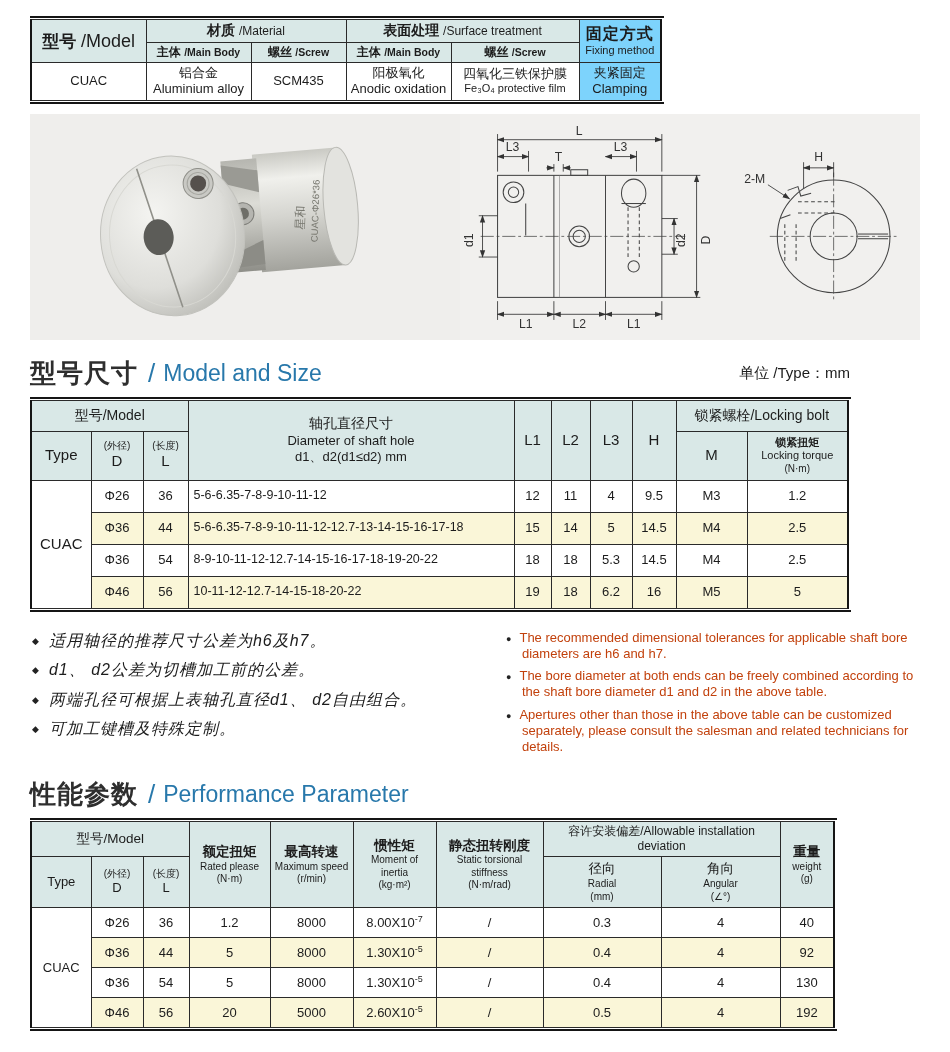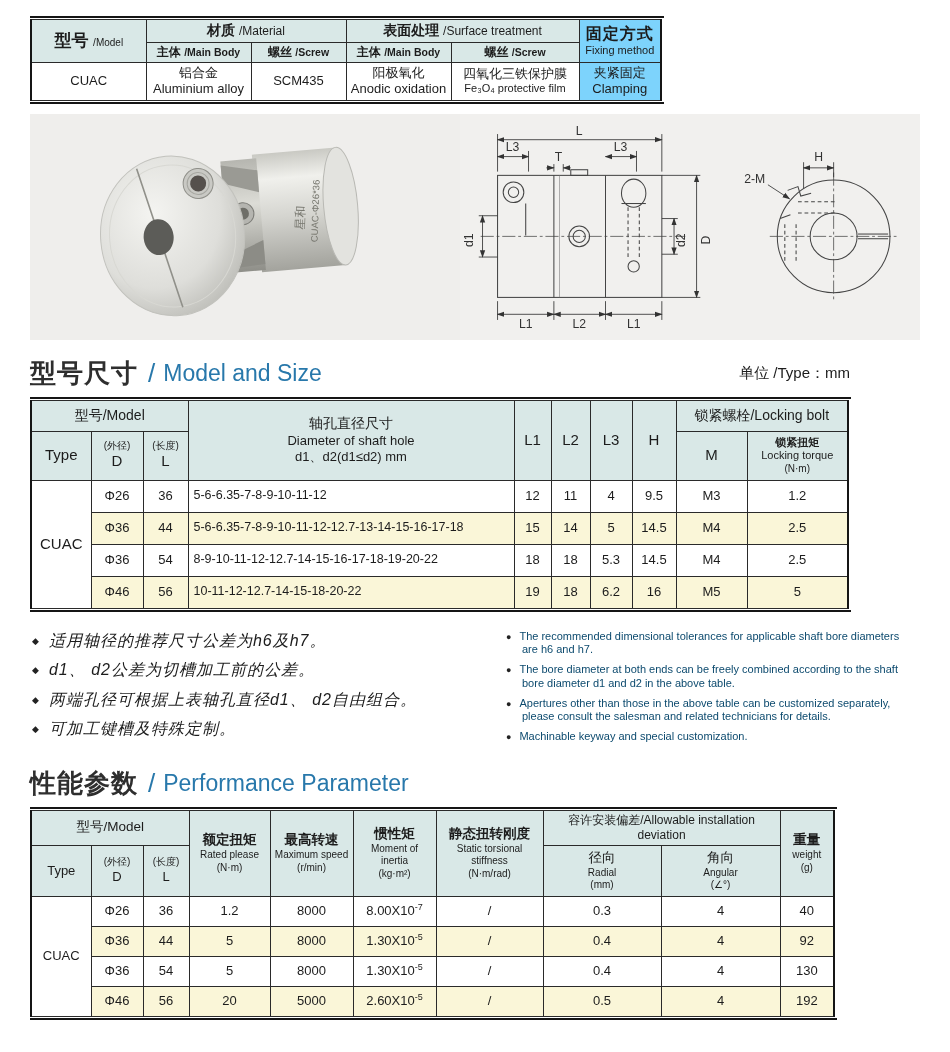--- a/index.html
+++ b/index.html
@@ -19,7 +19,7 @@
   .xs{font-size:10px;}
   .spec{width:630px;font-size:13px;}
   .spec .mh{font-size:17px;font-weight:bold;}
-  .spec .mh .en{font-size:10px;font-weight:normal;}
+  .spec .mh .en{font-size:18px;font-weight:normal;}
   .spec .h1{font-size:14px;font-weight:bold;}
   .spec .h1 .en{font-size:12px;font-weight:normal;}
   .spec .h2{font-size:12px;font-weight:bold;}

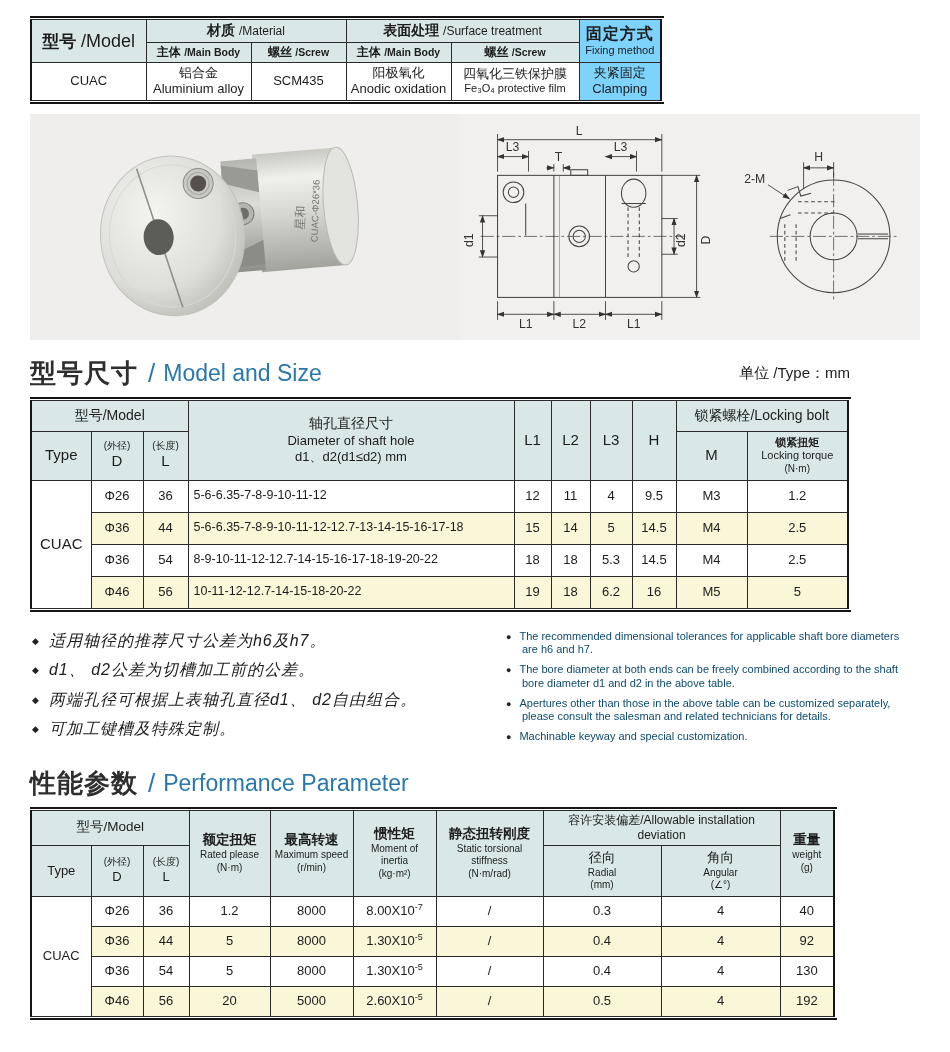--- a/index.html
+++ b/index.html
@@ -57,7 +57,7 @@
   .notes .col-en{flex:1;}
   .nzh{font-size:16px;line-height:1.6;margin:4px 0;letter-spacing:1px;font-style:italic;}
   .nzh::before{content:"◆";font-size:9px;margin-right:9px;vertical-align:2px;color:#222;}
-  .nen{font-size:11px;line-height:1.25;margin:6px 0;padding-left:16px;text-indent:-16px;color:#0c4a6e;}
+  .nen{font-size:13px;line-height:1.25;margin:6px 0;padding-left:16px;text-indent:-16px;color:#c2410c;}
   .nen::before{content:"●";font-size:9px;margin-right:8px;color:#222;}
   svg text{font-family:"Liberation Sans","DejaVu Sans",sans-serif;}
 </style>

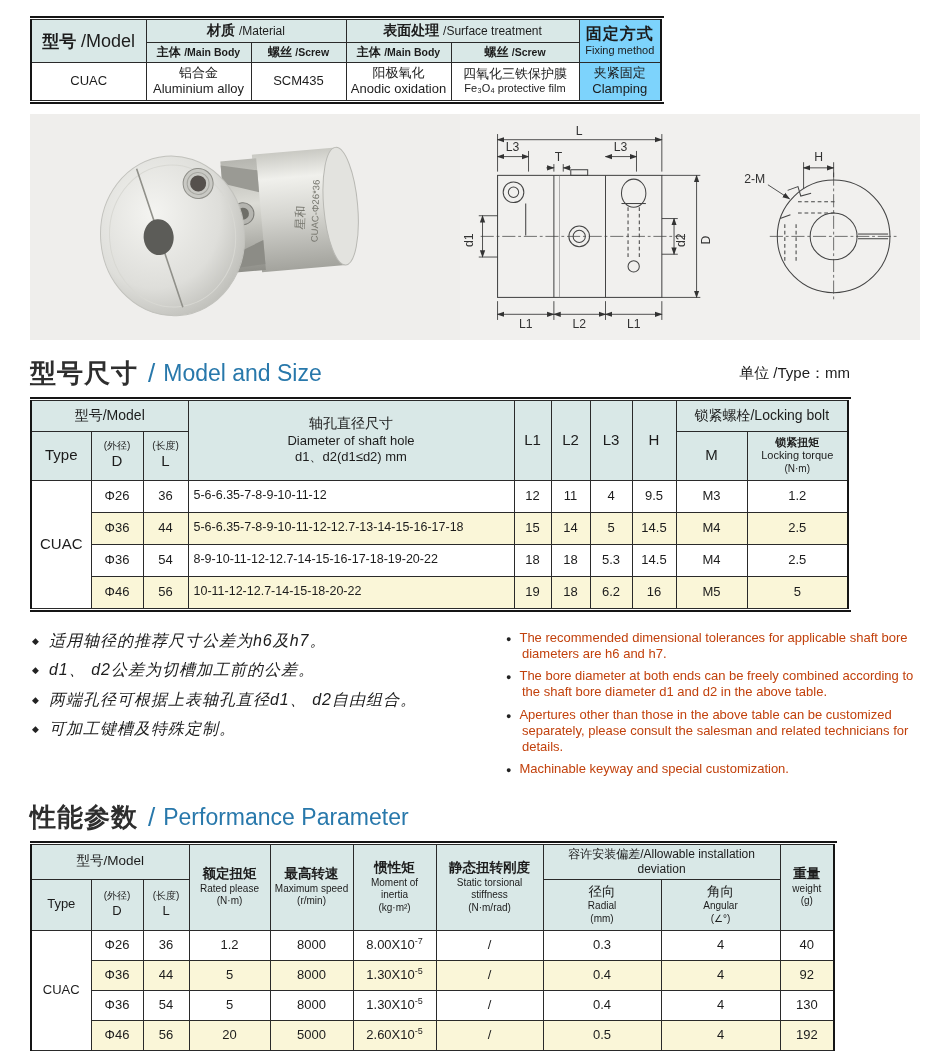--- a/index.html
+++ b/index.html
@@ -363,7 +363,6 @@
       <div class="nen">The recommended dimensional tolerances for applicable shaft bore diameters are h6 and h7.</div>
       <div class="nen">The bore diameter at both ends can be freely combined according to the shaft bore diameter d1 and d2 in the above table.</div>
       <div class="nen">Apertures other than those in the above table can be customized separately, please consult the salesman and related technicians for details.</div>
-      <div class="nen">Machinable keyway and special customization.</div>
     </div>
   </div>
 

